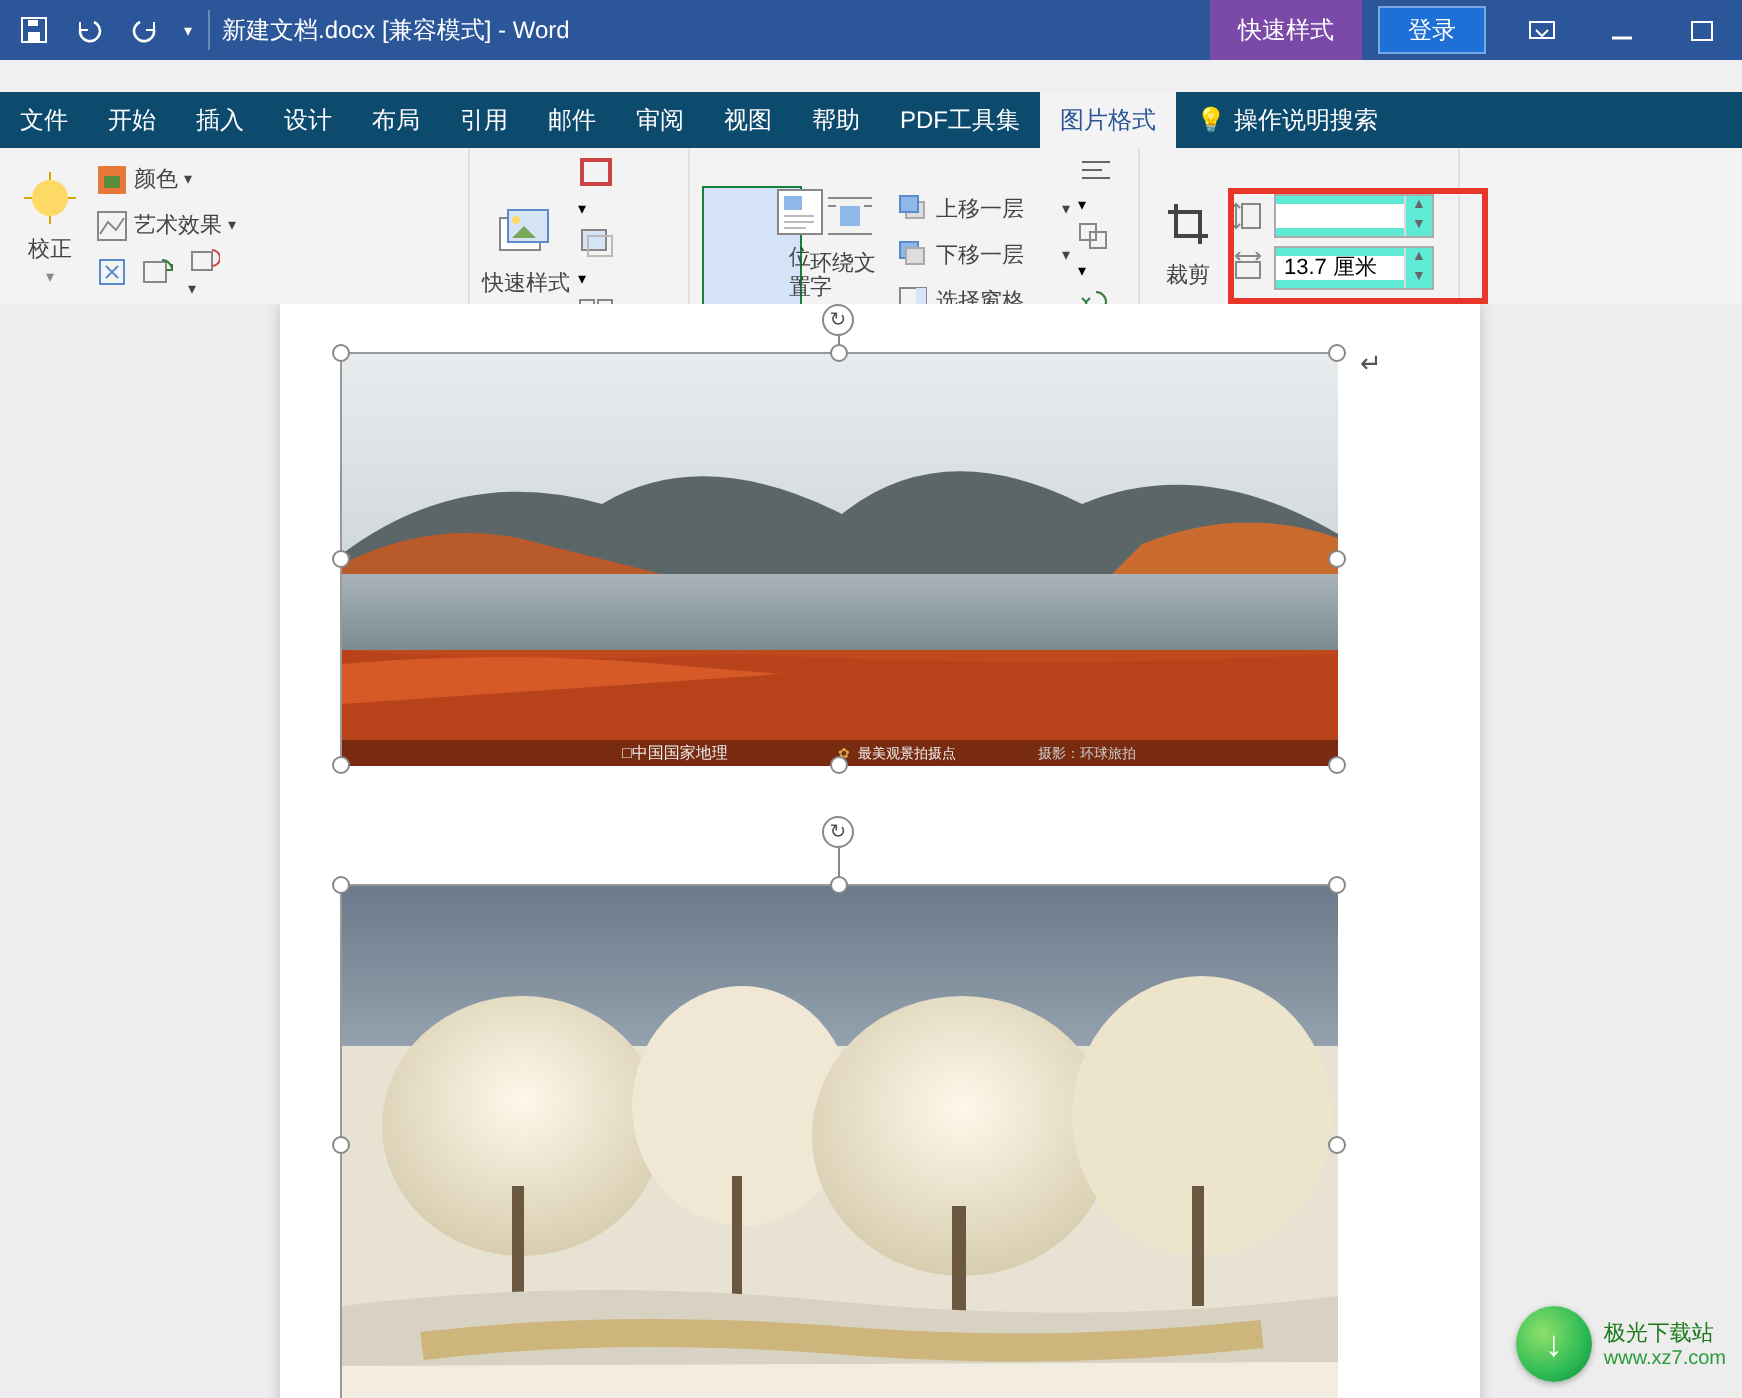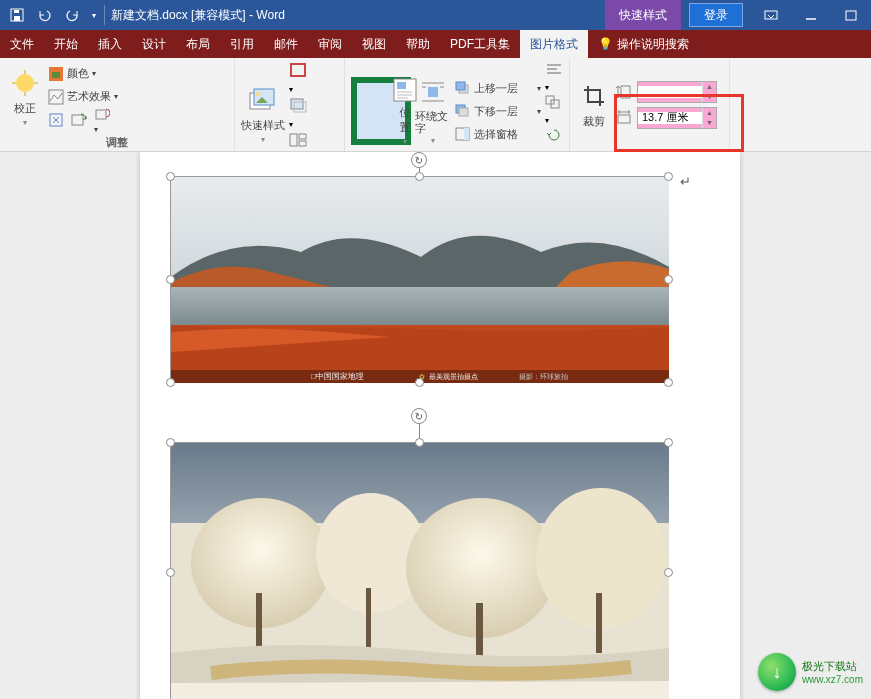--- a/index.html
+++ b/index.html
@@ -17,7 +17,7 @@
 .win-btn { width: 40px; height: 30px; display: flex; align-items: center; justify-content: center; }
 
 
-.tabs { height: 28px; background: #7f1d1d; display: flex; align-items: stretch; color: #fff; font-size: 12px; }
+.tabs { height: 28px; background: #0c4a6e; display: flex; align-items: stretch; color: #fff; font-size: 12px; margin-top: 16px; }
 .tab { padding: 0 10px; display: flex; align-items: center; }
 .tab.active { background: #f3f3f3; color: #2b579a; }
 .tell-me { display: flex; align-items: center; gap: 4px; padding: 0 10px; }

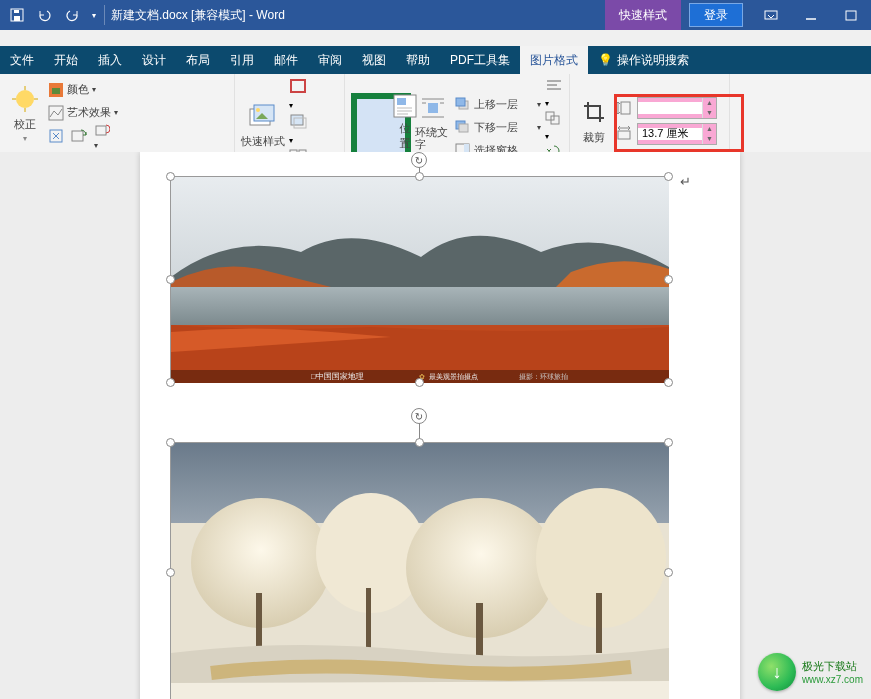--- a/index.html
+++ b/index.html
@@ -32,7 +32,7 @@
 .big-btn .icon { width: 32px; height: 32px; display: flex; align-items: center; justify-content: center; }
 .small-row { display: flex; align-items: center; gap: 3px; font-size: 11px; color: #444; height: 22px; }
 .small-col { display: flex; flex-direction: column; gap: 1px; }
-.active-btn { background: #d4e3f5; border: 6px solid #15803d; padding-left: 48px; }
+.active-btn { background: #d4e3f5; border: 1px solid #15803d; padding-left: 48px; }
 .spinner-box { display: flex; align-items: center; border: 1px solid #ababab; background: #f9a8d4; height: 22px; }
 .spinner-box input { border: none; width: 64px; font-size: 11px; padding: 0 4px; outline: none; }
 .spinner-arrows { width: 14px; display: flex; flex-direction: column; font-size: 7px; color: #666; border-left: 1px solid #ddd; }

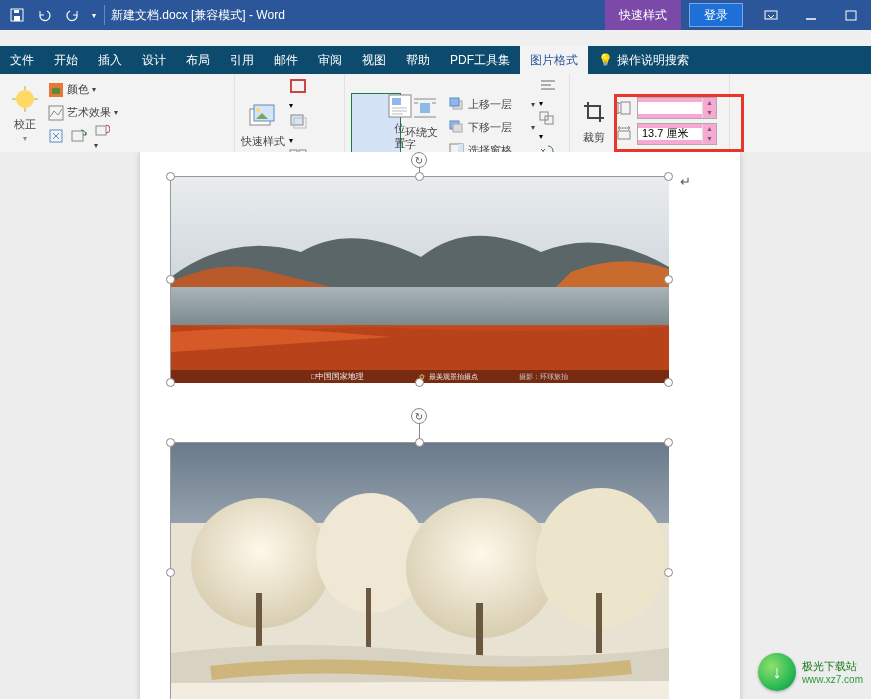--- a/index.html
+++ b/index.html
@@ -33,7 +33,7 @@
 .small-row { display: flex; align-items: center; gap: 3px; font-size: 11px; color: #444; height: 22px; }
 .small-col { display: flex; flex-direction: column; gap: 1px; }
 .active-btn { background: #d4e3f5; border: 1px solid #15803d; padding-left: 48px; }
-.spinner-box { display: flex; align-items: center; border: 1px solid #ababab; background: #f9a8d4; height: 22px; }
+.spinner-box { display: flex; align-items: center; border: 1px solid #ababab; background: #5eead4; height: 22px; }
 .spinner-box input { border: none; width: 64px; font-size: 11px; padding: 0 4px; outline: none; }
 .spinner-arrows { width: 14px; display: flex; flex-direction: column; font-size: 7px; color: #666; border-left: 1px solid #ddd; }
 .spinner-arrows span { height: 10px; display: flex; align-items: center; justify-content: center; }

